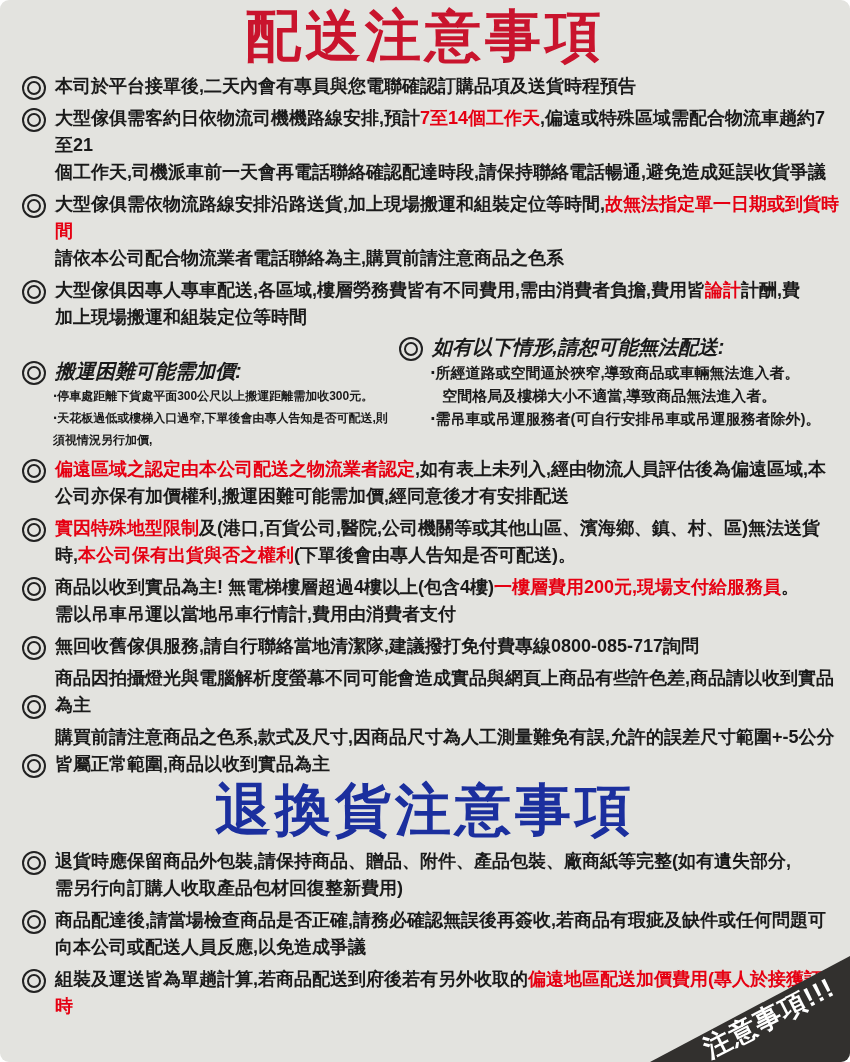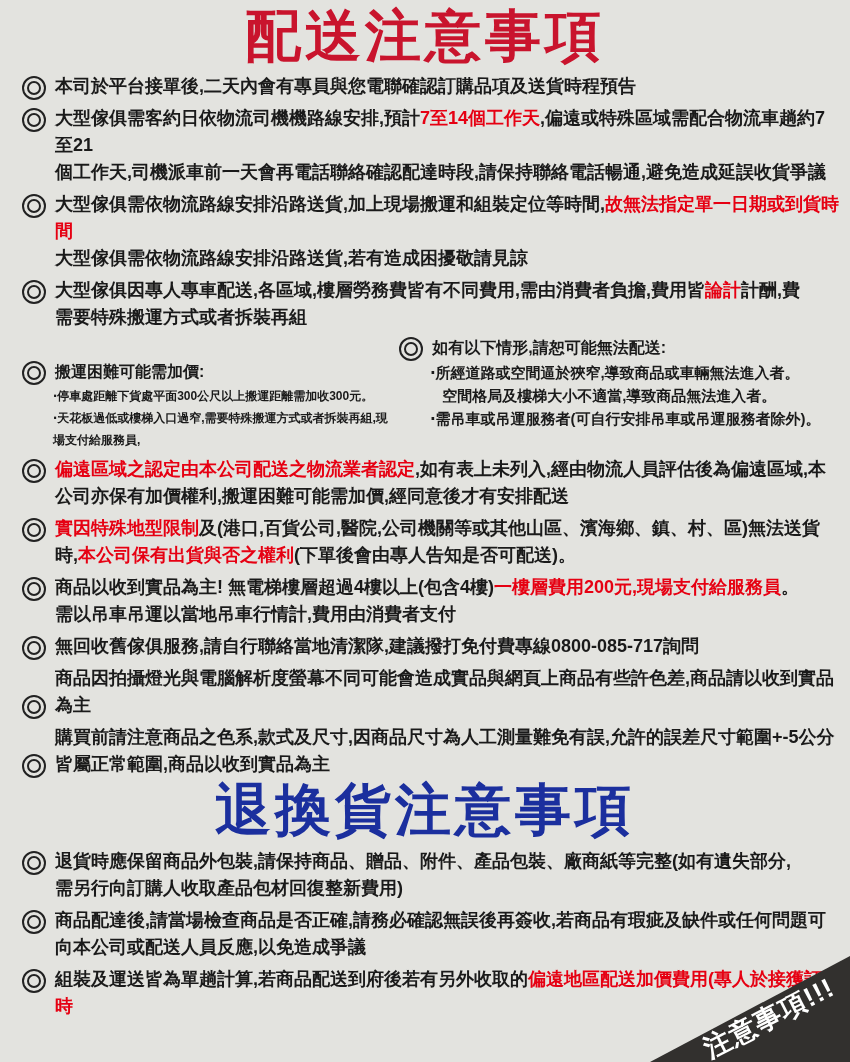--- a/index.html
+++ b/index.html
@@ -11,6 +11,7 @@
     font-weight:bold;
     color:var(--c-black,#1a1a1a);
     overflow:hidden;
+    border-radius:9px;
   }
   .title{
     text-align:center;

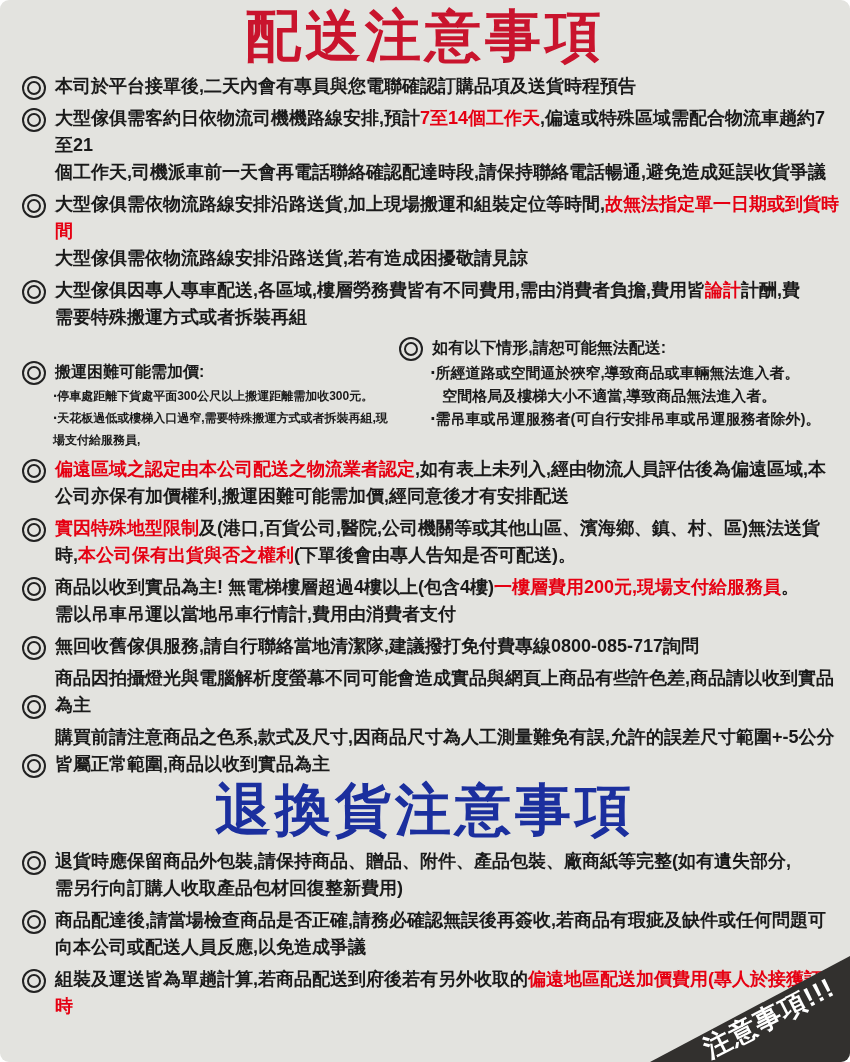--- a/index.html
+++ b/index.html
@@ -78,7 +78,7 @@
       </div>
       <div class="bullet-row">
         <span class="bullet-icon"></span>
-        <div class="bullet-text"><span class="seg black">大型傢俱需依物流路線安排沿路送貨,加上現場搬運和組裝定位等時間,</span><span class="seg red">故無法指定單一日期或到貨時間</span><br><span class="seg black">大型傢俱需依物流路線安排沿路送貨,若有造成困擾敬請見諒</span></div>
+        <div class="bullet-text"><span class="seg black">大型傢俱需依物流路線安排沿路送貨,加上現場搬運和組裝定位等時間,</span><span class="seg red">故無法指定單一日期或到貨時間</span><br><span class="seg black">請依本公司配合物流業者電話聯絡為主,購買前請注意商品之色系</span></div>
       </div>
       <div class="bullet-row">
         <span class="bullet-icon"></span>

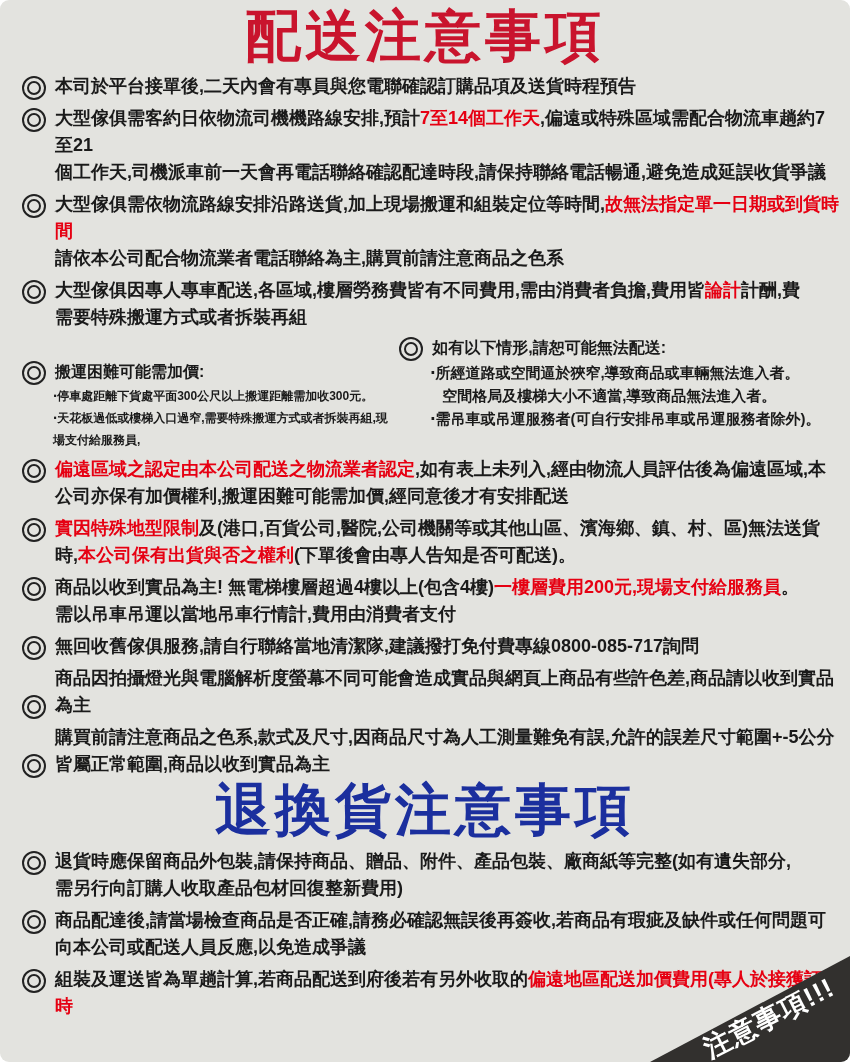--- a/index.html
+++ b/index.html
@@ -82,7 +82,7 @@
       </div>
       <div class="bullet-row">
         <span class="bullet-icon"></span>
-        <div class="bullet-text"><span class="seg black">大型傢俱因專人專車配送,各區域,樓層勞務費皆有不同費用,需由消費者負擔,費用皆</span><span class="seg red">論計</span><span class="seg black">計酬,費</span><br><span class="seg black">需要特殊搬運方式或者拆裝再組</span></div>
+        <div class="bullet-text"><span class="seg black">大型傢俱因專人專車配送,各區域,樓層勞務費皆有不同費用,需由消費者負擔,費用皆</span><span class="seg red">論計</span><span class="seg black">計酬,費</span><br><span class="seg black">加上現場搬運和組裝定位等時間</span></div>
       </div>
       <div class="bullet-row cols">
         <div class="col col0">

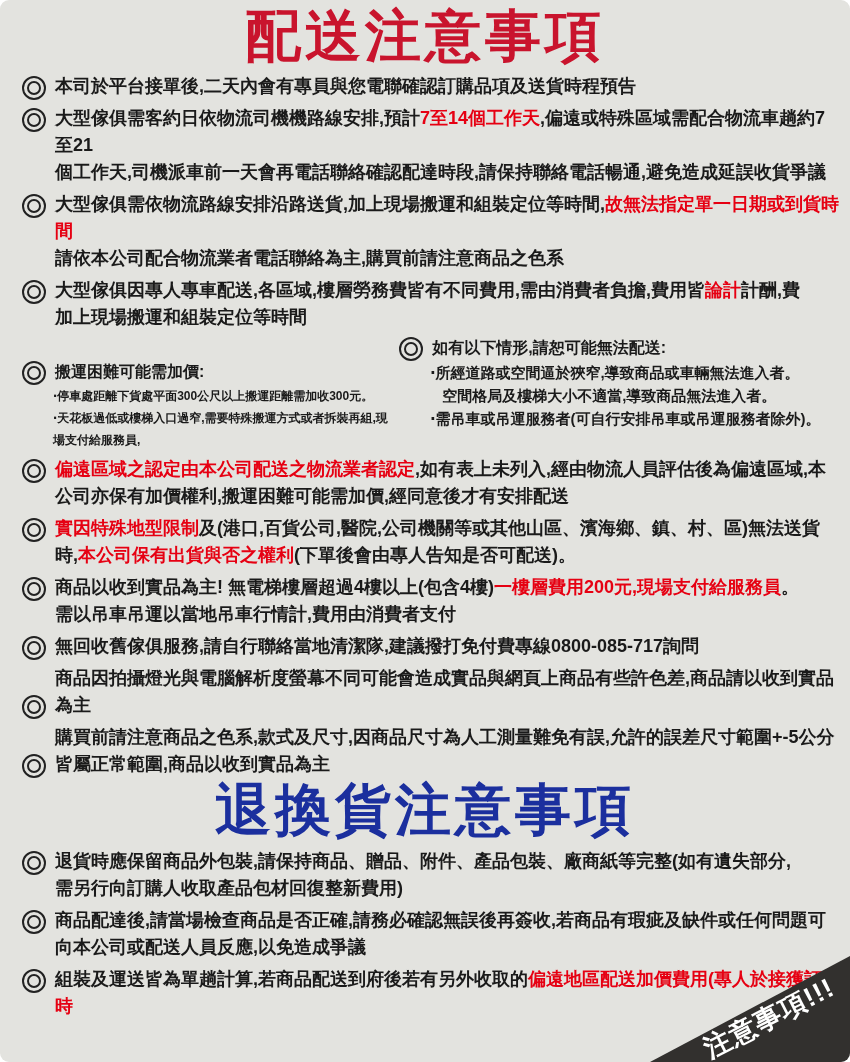--- a/index.html
+++ b/index.html
@@ -43,7 +43,7 @@
   .col1{width:54%;}
   .col-head{display:flex;align-items:flex-start;}
   .col-head .bullet-icon{margin-top:1px;}
-  .col-heading{font-size:16px;line-height:23px;}
+  .col-heading{font-size:20px;line-height:23px;font-style:italic;}
   .sub-item{line-height:22px;padding-left:31px;}
   .col0 .sub-item{font-size:12px;}
   .col1 .sub-item{font-size:15px;line-height:23px;}

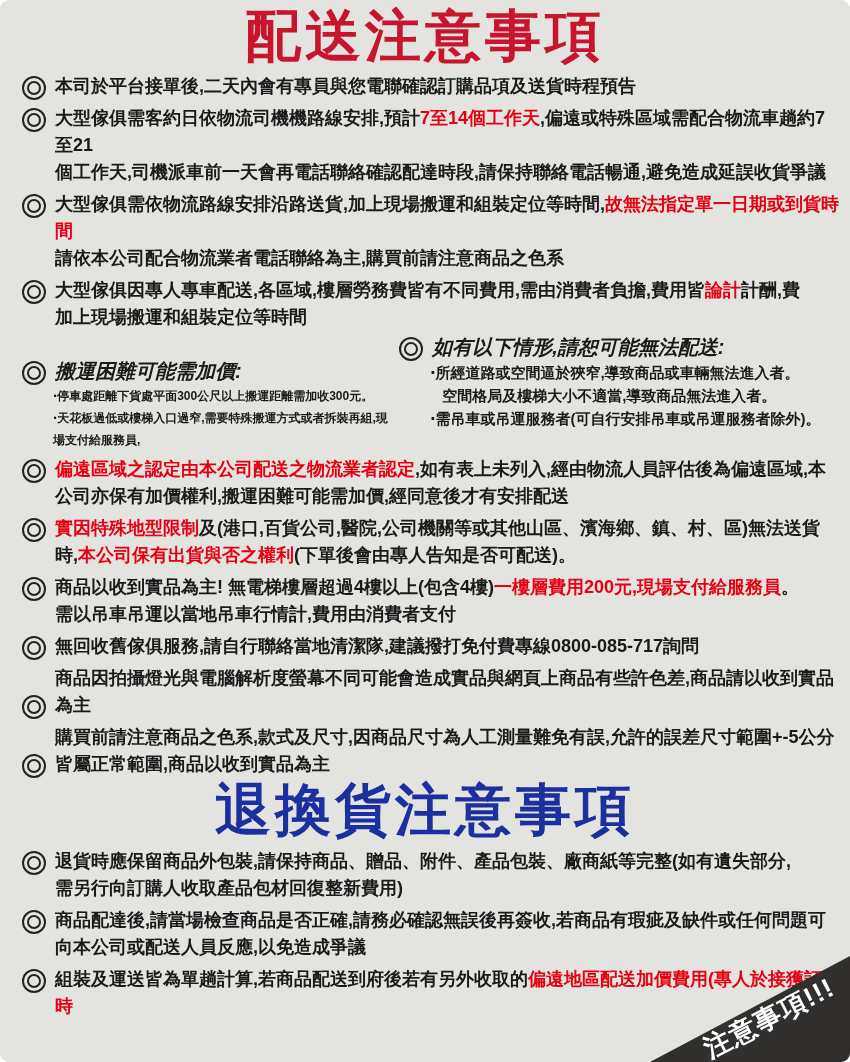--- a/index.html
+++ b/index.html
@@ -91,7 +91,7 @@
             <span class="col-heading">搬運困難可能需加價:</span>
           </div>
           <div class="sub-item">‧停車處距離下貨處平面300公尺以上搬運距離需加收300元。</div>
-          <div class="sub-item">‧天花板過低或樓梯入口過窄,需要特殊搬運方式或者拆裝再組,現場支付給服務員,</div>
+          <div class="sub-item">‧天花板過低或樓梯入口過窄,下單後會由專人告知是否可配送,則須視情況另行加價,</div>
         </div>
         <div class="col col1">
           <div class="col-head">

